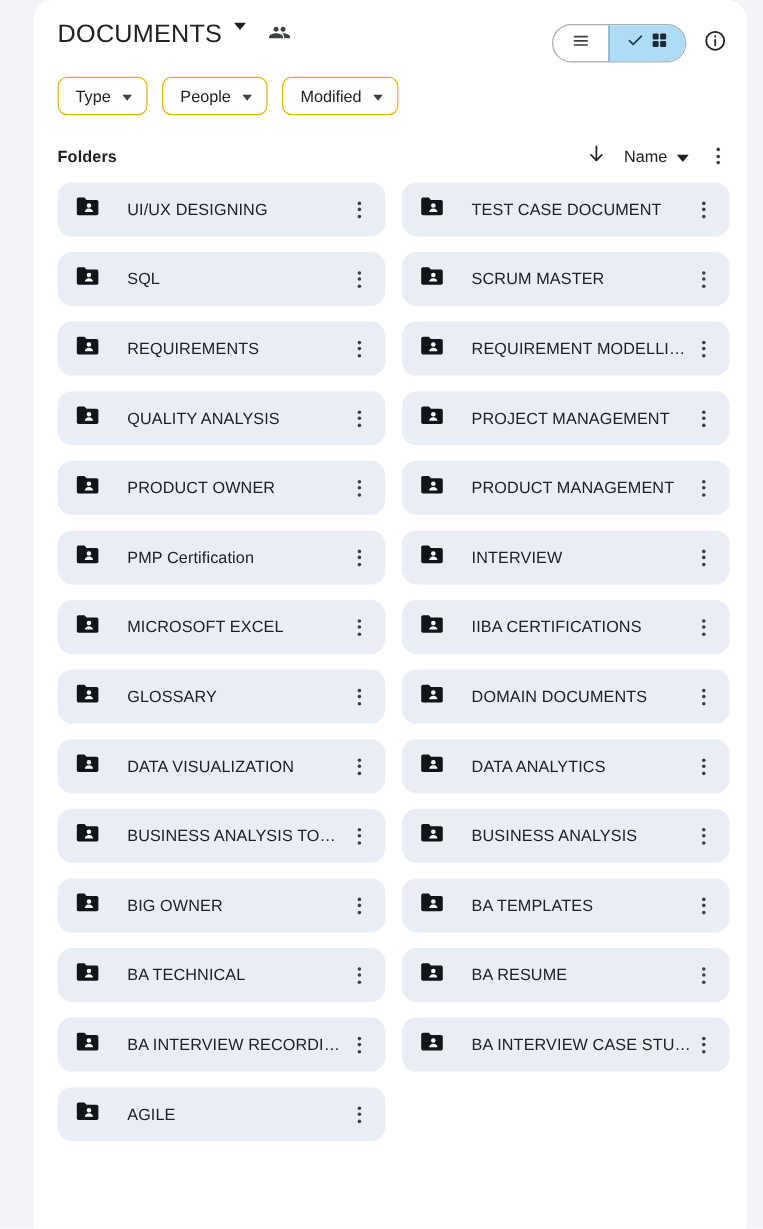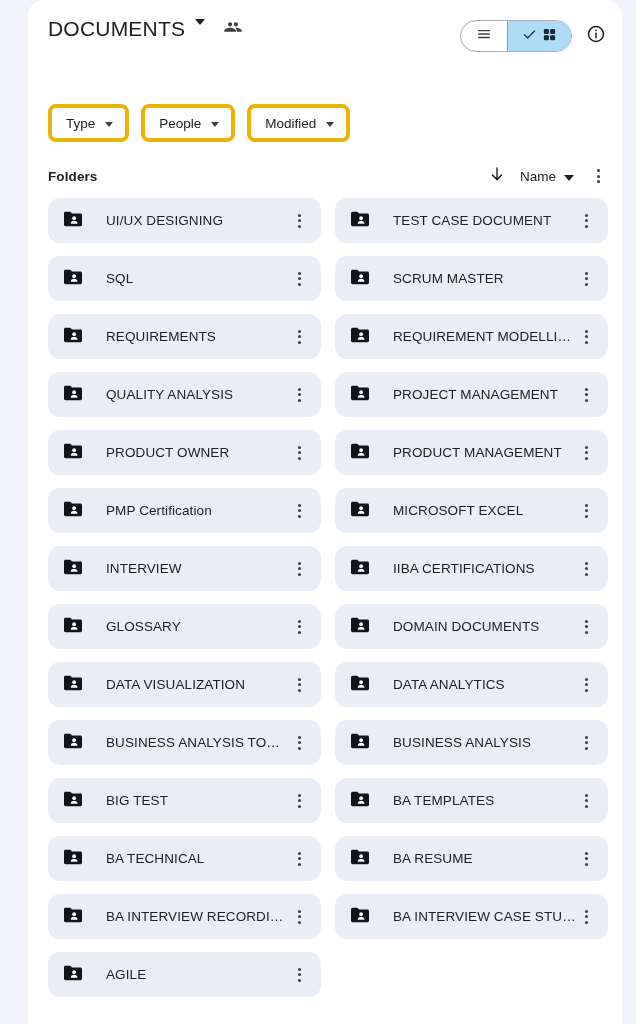--- a/index.html
+++ b/index.html
@@ -102,14 +102,13 @@
     gap: 10px;
     height: 30px;
     padding: 0 12px 0 14px;
-    border: 4px solid #eab308;
+    border: 1px solid #eab308;
     border-radius: 8px;
     font-size: 13.5px;
     color: #202124;
     background: #fff;
     cursor: pointer;
     white-space: nowrap;
-    margin-top: 40px;
   }
   .chip .caret-dn {
     border-top-color: #3c4043;

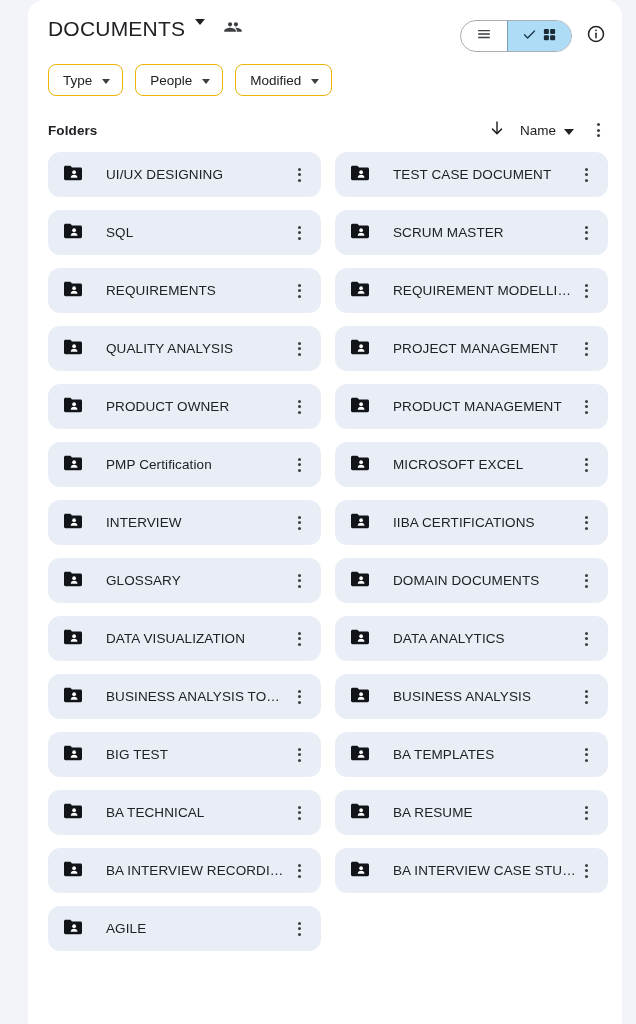--- a/index.html
+++ b/index.html
@@ -434,20 +434,20 @@
             <circle cx="13.2" cy="11.1" r="2.05" fill="#ffffff"></circle>
             <path d="M9.5 17.1c0-2.05 1.66-3.15 3.7-3.15s3.7 1.1 3.7 3.15H9.5z" fill="#ffffff"></path>
           </svg></span>
+        <span class="card-name">INTERVIEW</span>
+        <span class="kebab">
+          <i></i>
+          <i></i>
+          <i></i>
+        </span>
+      </div>
+      <div class="card">
+        <span class="folder-icon"><svg width="22" height="22" viewBox="0 0 24 24" fill="#111418">
+            <path d="M2.2 5.6c0-.9.72-1.6 1.6-1.6h5.3l1.9 2.1h9.2c.88 0 1.6.72 1.6 1.6v10.7c0 .88-.72 1.6-1.6 1.6H3.8c-.88 0-1.6-.72-1.6-1.6V5.6z"></path>
+            <circle cx="13.2" cy="11.1" r="2.05" fill="#ffffff"></circle>
+            <path d="M9.5 17.1c0-2.05 1.66-3.15 3.7-3.15s3.7 1.1 3.7 3.15H9.5z" fill="#ffffff"></path>
+          </svg></span>
         <span class="card-name">MICROSOFT EXCEL</span>
-        <span class="kebab">
-          <i></i>
-          <i></i>
-          <i></i>
-        </span>
-      </div>
-      <div class="card">
-        <span class="folder-icon"><svg width="22" height="22" viewBox="0 0 24 24" fill="#111418">
-            <path d="M2.2 5.6c0-.9.72-1.6 1.6-1.6h5.3l1.9 2.1h9.2c.88 0 1.6.72 1.6 1.6v10.7c0 .88-.72 1.6-1.6 1.6H3.8c-.88 0-1.6-.72-1.6-1.6V5.6z"></path>
-            <circle cx="13.2" cy="11.1" r="2.05" fill="#ffffff"></circle>
-            <path d="M9.5 17.1c0-2.05 1.66-3.15 3.7-3.15s3.7 1.1 3.7 3.15H9.5z" fill="#ffffff"></path>
-          </svg></span>
-        <span class="card-name">INTERVIEW</span>
         <span class="kebab">
           <i></i>
           <i></i>

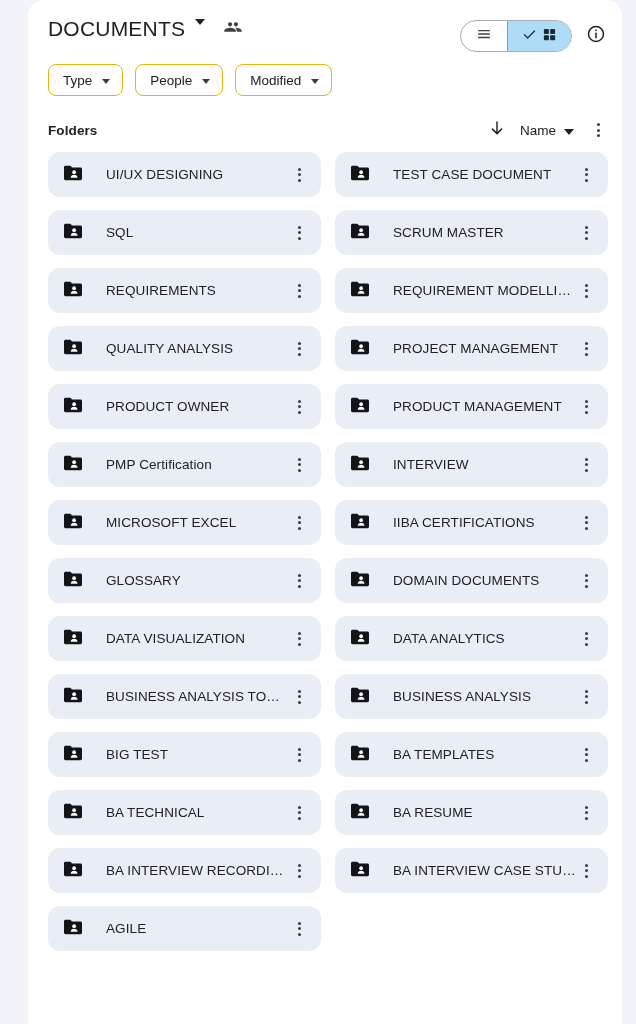--- a/index.html
+++ b/index.html
@@ -551,7 +551,7 @@
             <circle cx="13.2" cy="11.1" r="2.05" fill="#ffffff"></circle>
             <path d="M9.5 17.1c0-2.05 1.66-3.15 3.7-3.15s3.7 1.1 3.7 3.15H9.5z" fill="#ffffff"></path>
           </svg></span>
-        <span class="card-name">BIG TEST</span>
+        <span class="card-name">BIG OWNER</span>
         <span class="kebab">
           <i></i>
           <i></i>

